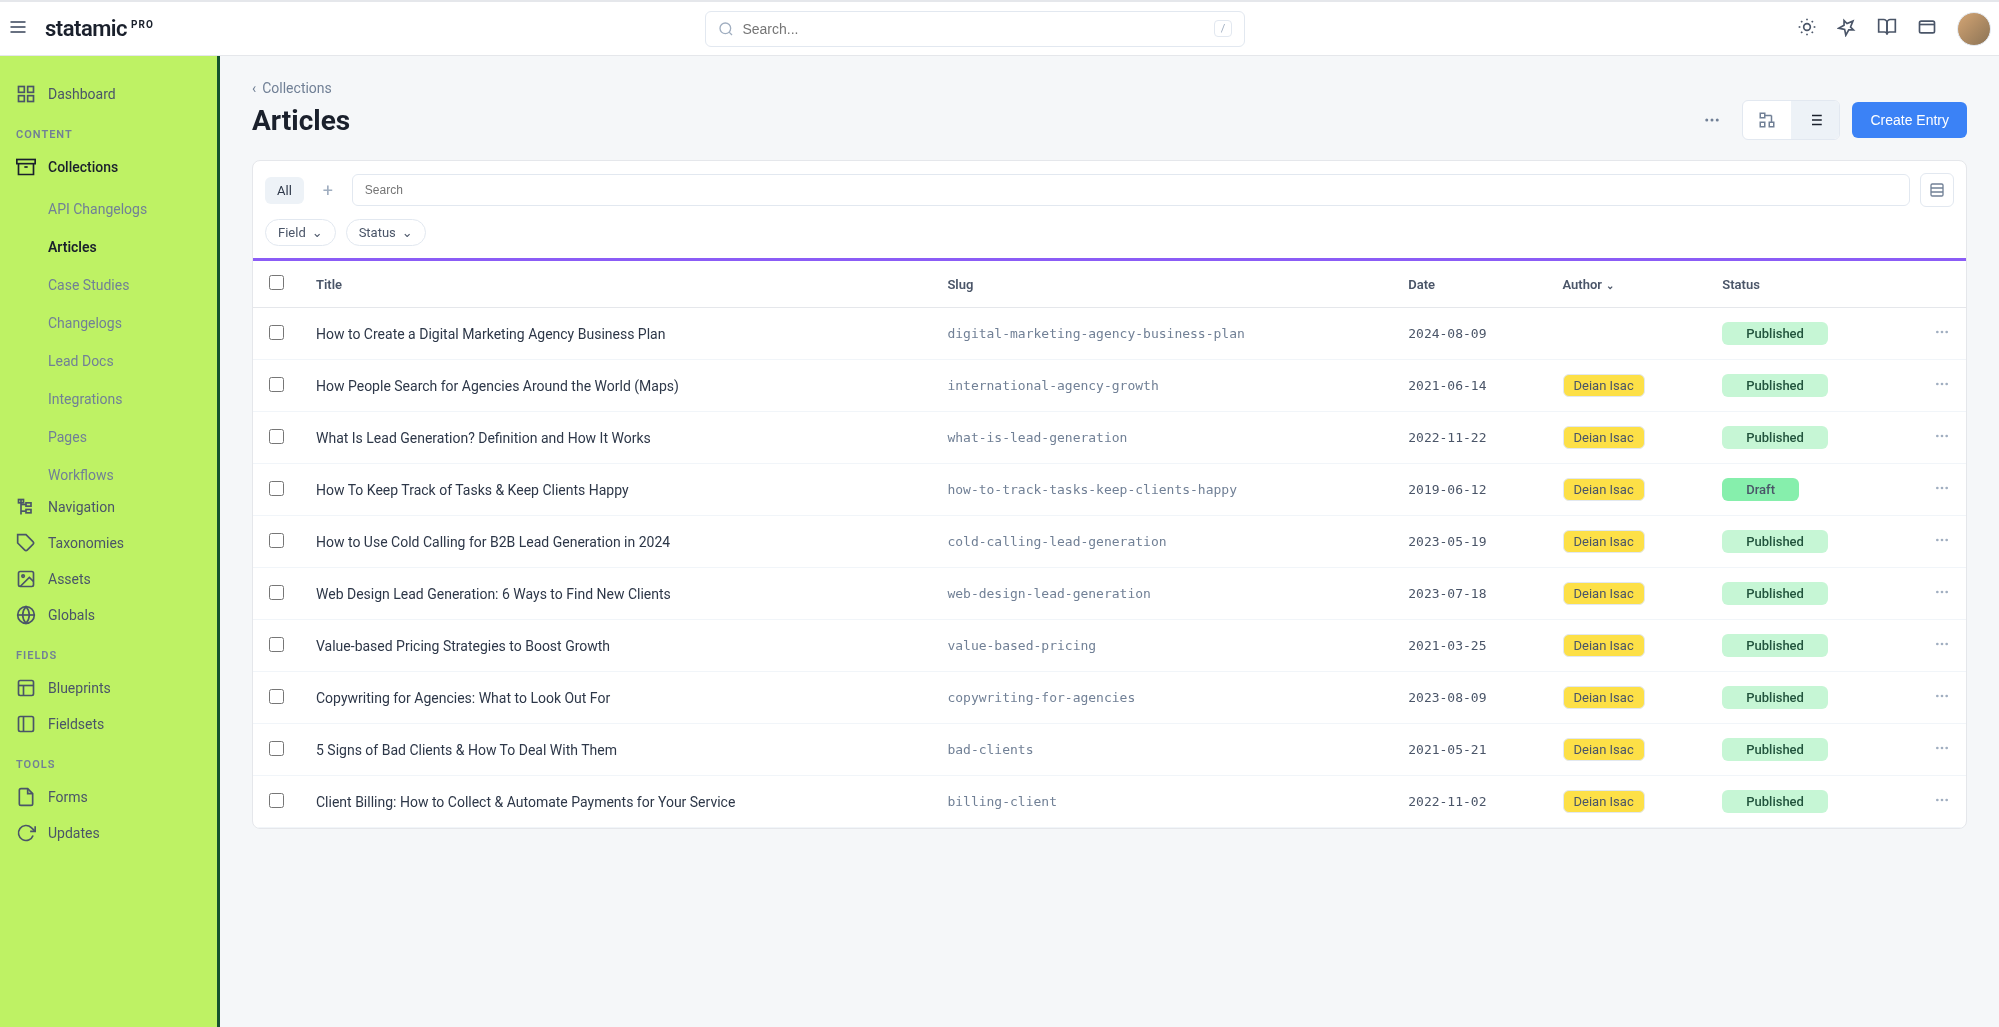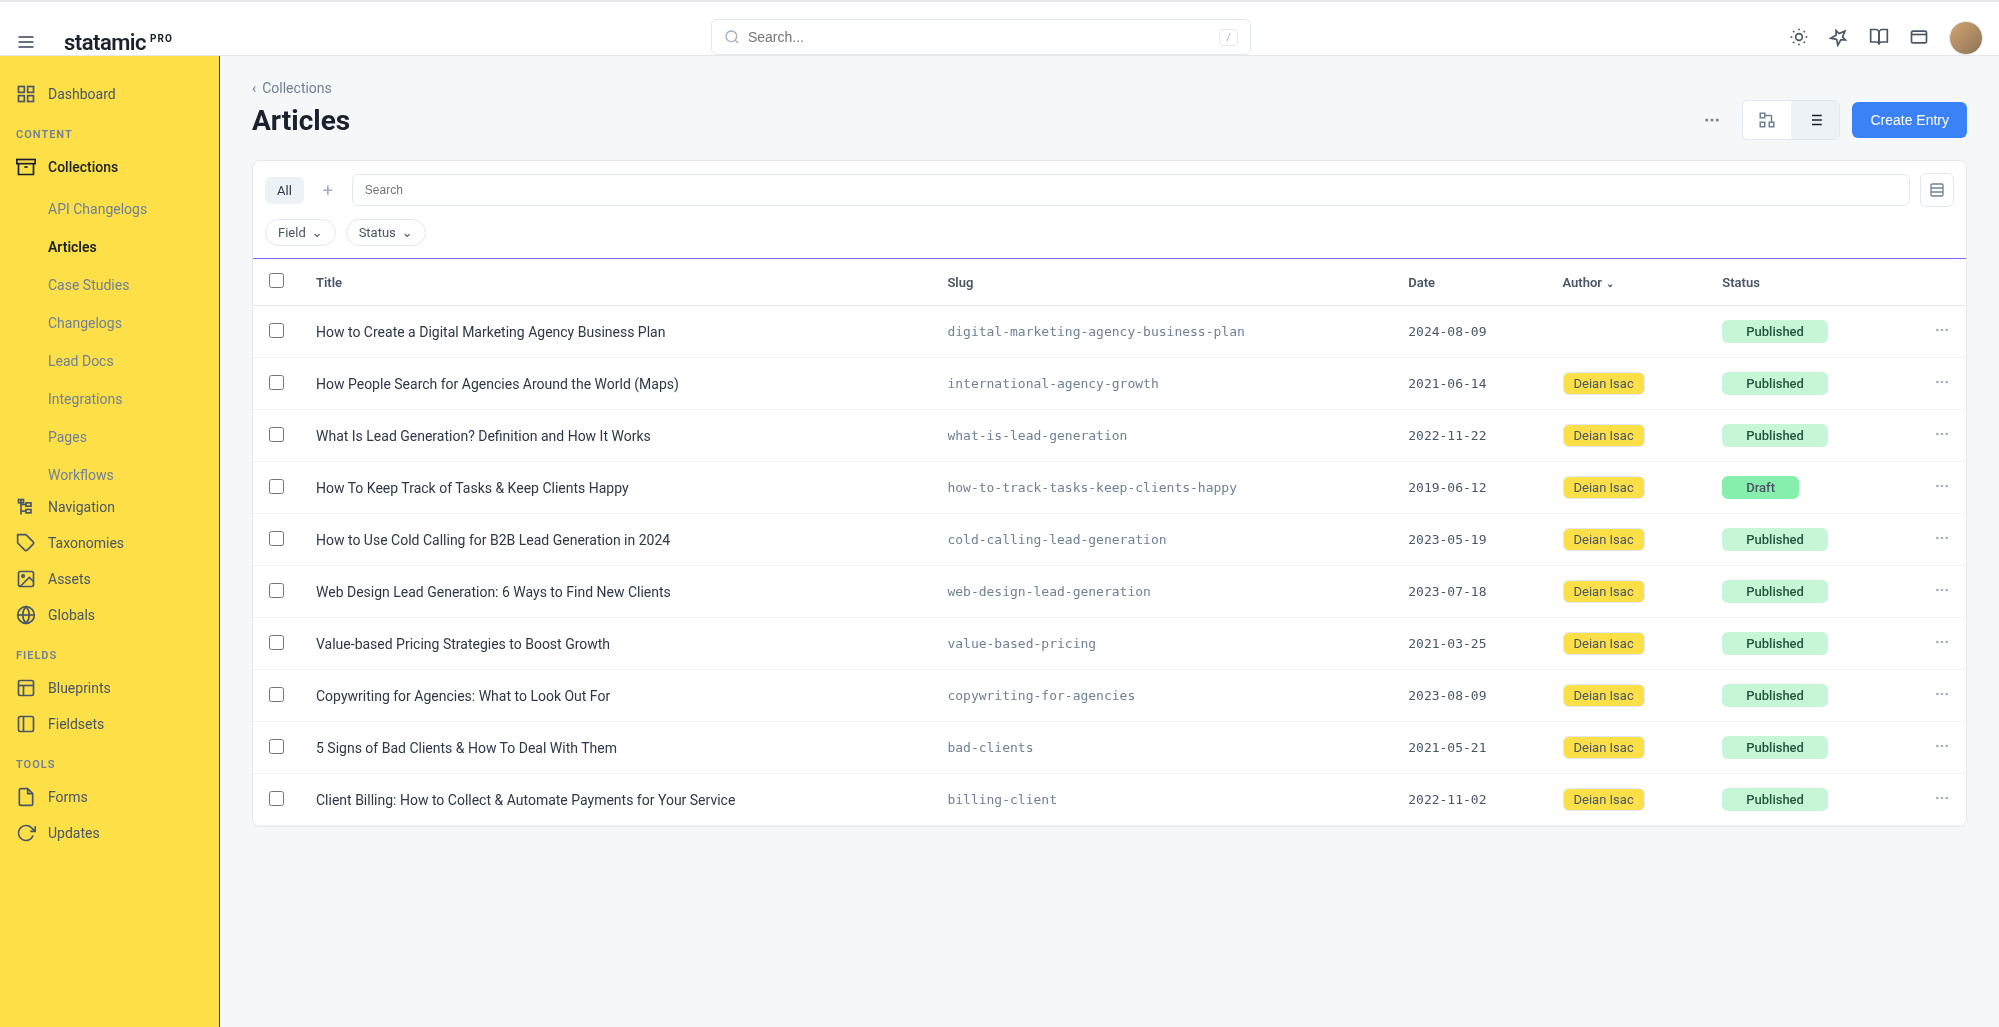--- a/index.html
+++ b/index.html
@@ -4,7 +4,7 @@
 <style>
 * { box-sizing: border-box; margin: 0; padding: 0; }
 body { font-family: -apple-system, BlinkMacSystemFont, "Segoe UI", Roboto, sans-serif; background: #f5f7f9; color: #1a202c; font-size: 14px; }
-.topbar { height: 56px; background: #fff; border-top: 2px solid #e5e7eb; border-bottom: 1px solid #e5e7eb; display: flex; align-items: flex-end; padding: 0 16px; gap: 28px; }
+.topbar { height: 56px; background: #fff; border-top: 2px solid #e5e7eb; border-bottom: 1px solid #e5e7eb; display: flex; align-items: center; padding: 0 8px; gap: 17px; }
 .hamburger { cursor: pointer; color: #4a5568; }
 .logo { font-size: 22px; font-weight: 600; color: #1a202c; letter-spacing: -0.5px; display: flex; align-items: baseline; }
 .logo .pro { font-size: 10px; font-weight: 700; margin-left: 4px; letter-spacing: 1px; position: relative; top: -8px; }

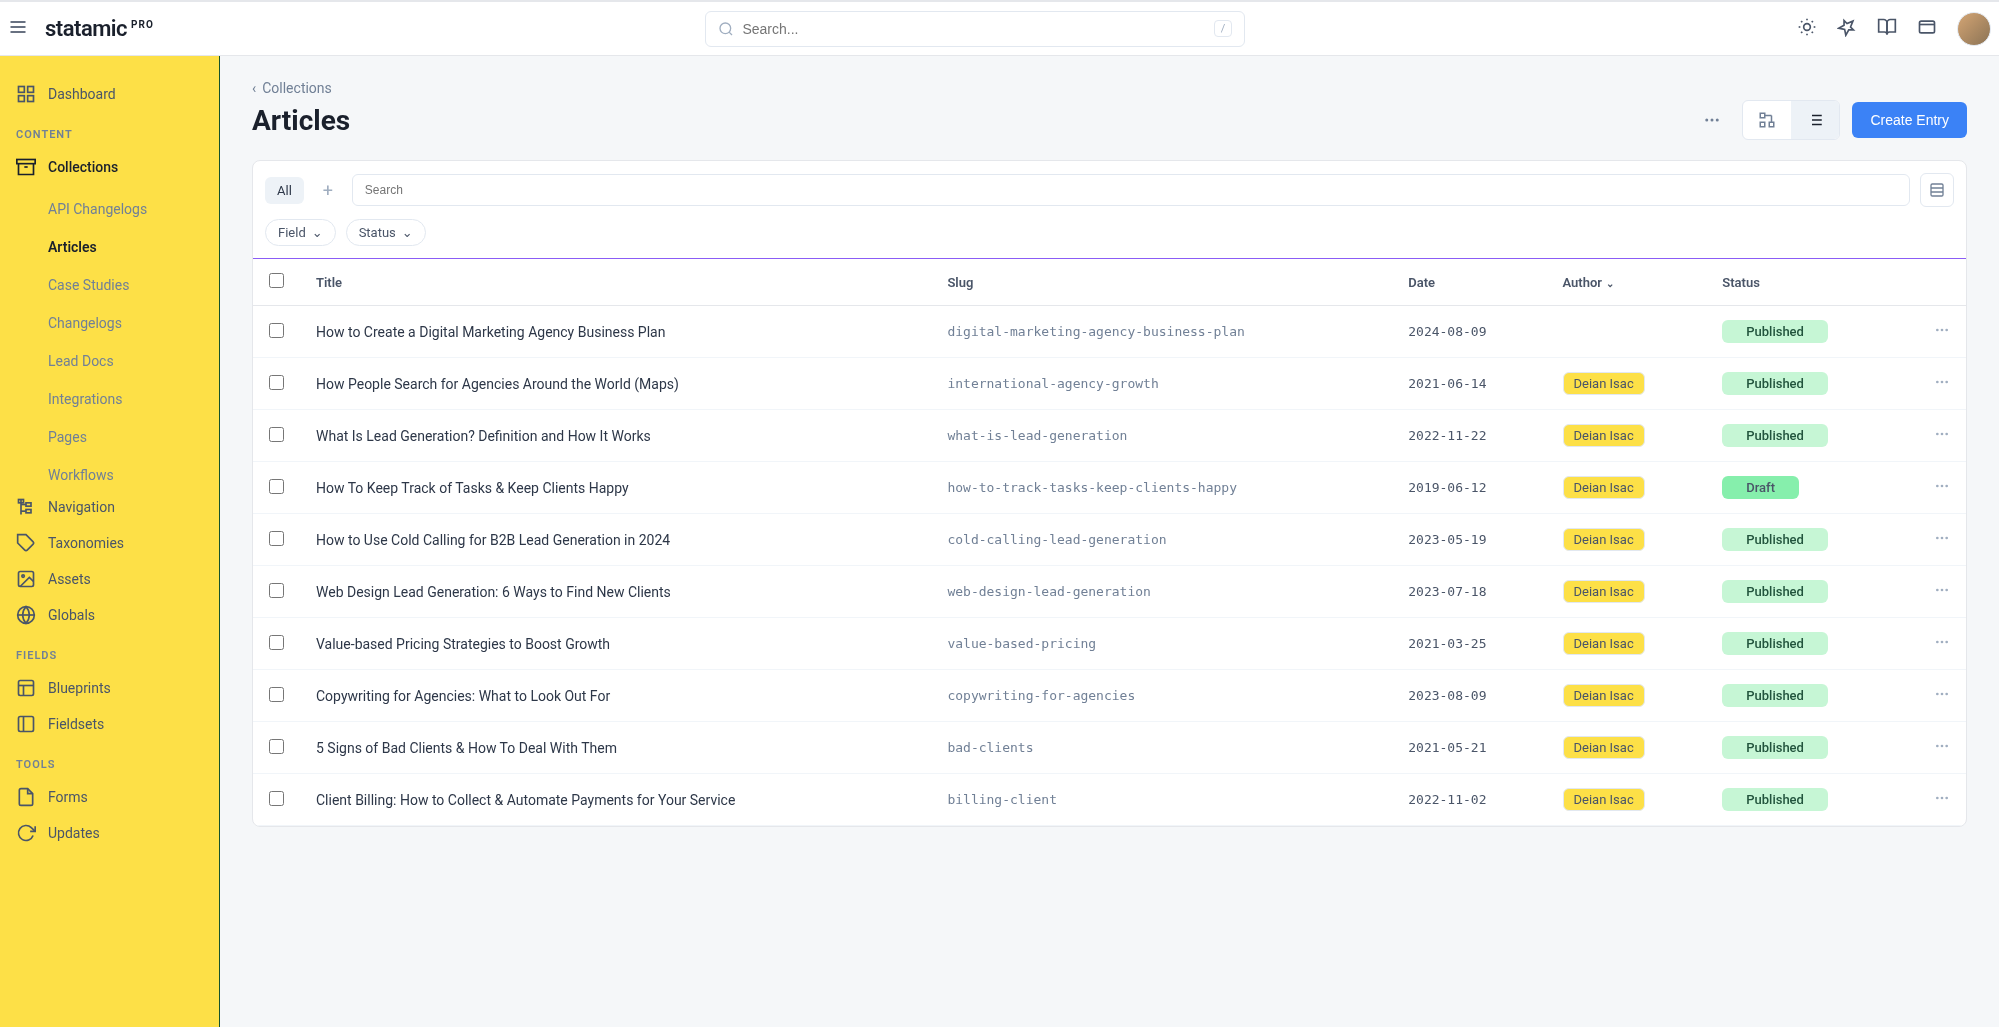--- a/index.html
+++ b/index.html
@@ -15,7 +15,7 @@
 .topbar-right { display: flex; align-items: center; gap: 20px; color: #4a5568; }
 .avatar { width: 34px; height: 34px; border-radius: 50%; background: linear-gradient(135deg, #d4a574, #8b7355); border: 1px solid #e2e8f0; }
 .layout { display: flex; height: calc(100vh - 56px); }
-.sidebar { width: 220px; background: #fde047; border-right: 1px solid #14532d; padding: 20px 0; overflow-y: auto; }
+.sidebar { width: 220px; background: #bef264; border-right: 3px solid #14532d; padding: 20px 0; overflow-y: auto; }
 .side-item { display: flex; align-items: center; gap: 12px; padding: 8px 16px; color: #4a5568; cursor: pointer; font-size: 14px; }
 .side-item.active { color: #1a202c; font-weight: 500; }
 .side-item svg { width: 20px; height: 20px; flex-shrink: 0; }

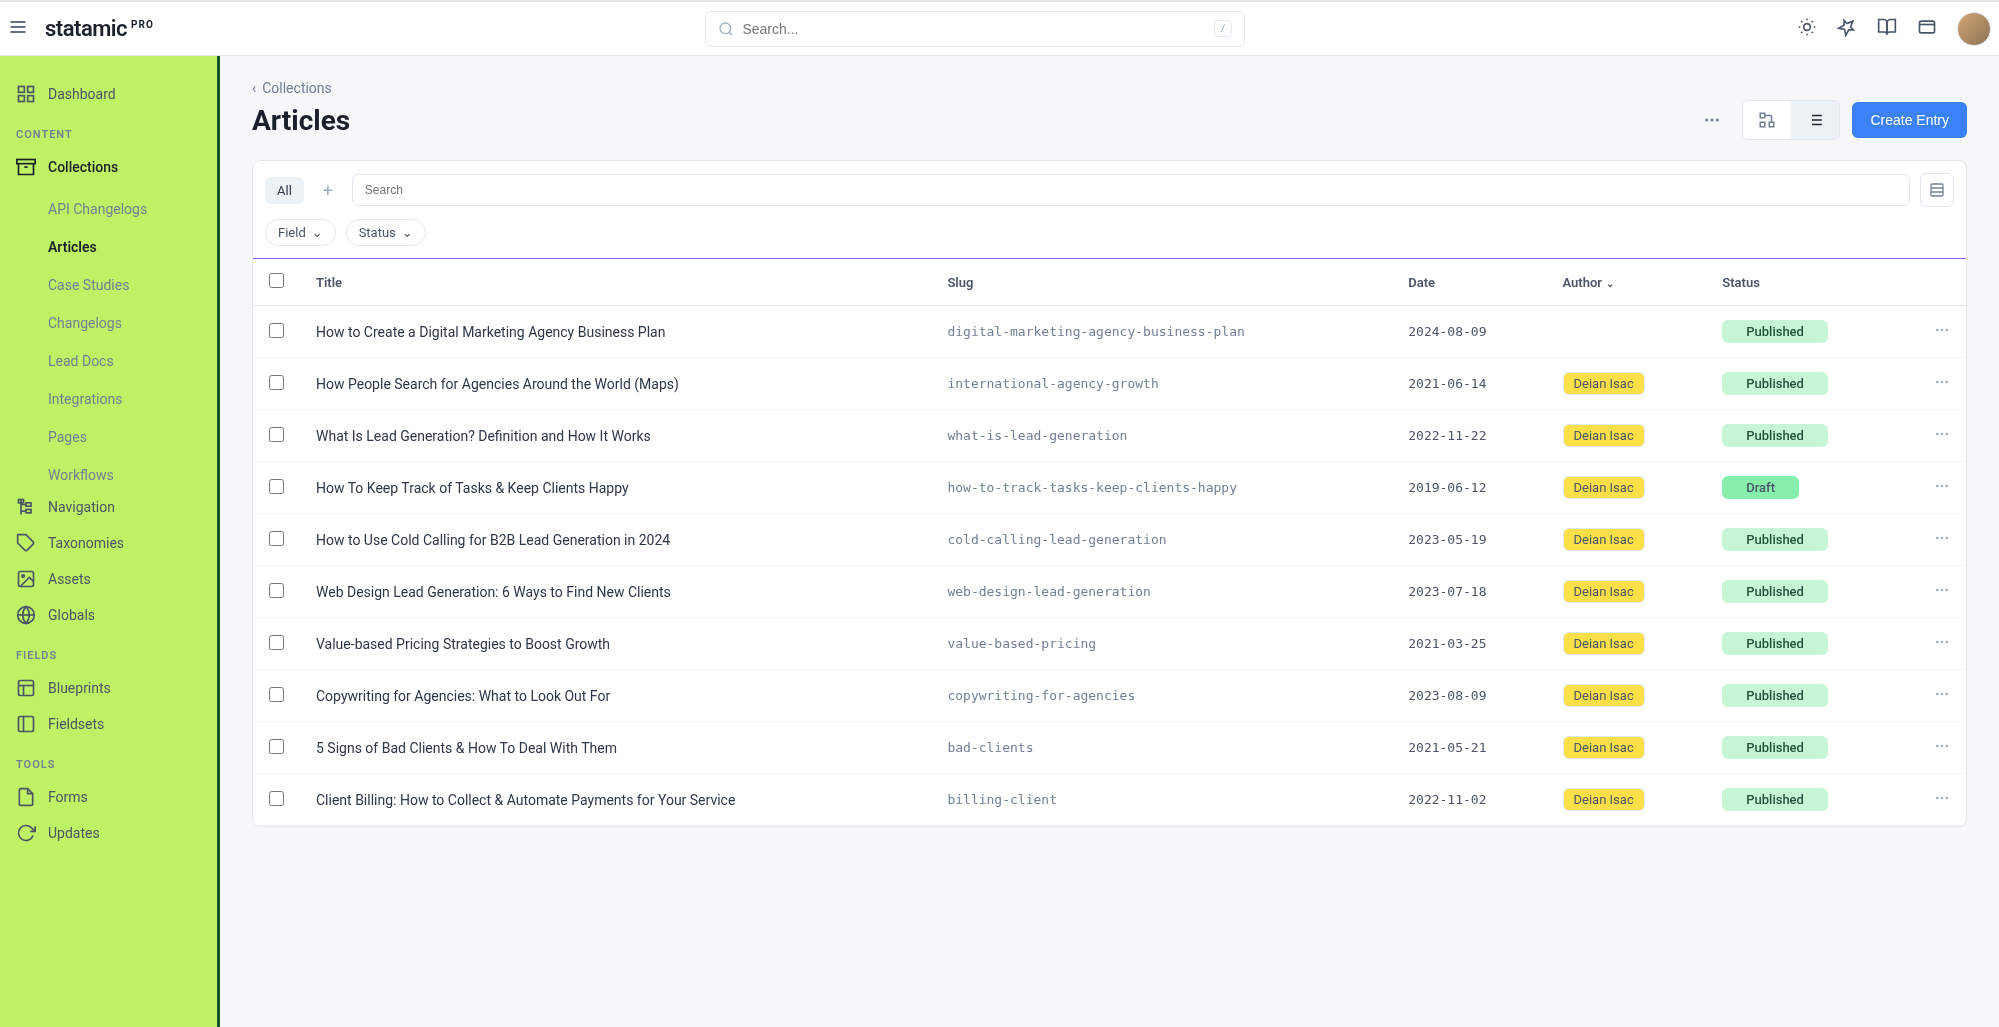--- a/index.html
+++ b/index.html
@@ -38,7 +38,7 @@
 .tab-plus { width: 28px; height: 28px; display: flex; align-items: center; justify-content: center; color: #a0aec0; cursor: pointer; font-size: 18px; }
 .filter-search { flex: 1; border: 1px solid #e2e8f0; border-radius: 6px; padding: 8px 12px; outline: none; font-size: 12px; }
 .cols-btn { width: 34px; height: 34px; border: 1px solid #e2e8f0; border-radius: 6px; display: flex; align-items: center; justify-content: center; cursor: pointer; color: #718096; }
-.panel-filters { padding: 0 12px 12px; display: flex; gap: 10px; border-bottom: 1px solid #8b5cf6; }
+.panel-filters { padding: 0 12px 12px; display: flex; gap: 10px; border-bottom: 3px solid #8b5cf6; }
 .pill { border: 1px solid #e2e8f0; border-radius: 999px; padding: 5px 12px; font-size: 13px; color: #4a5568; display: flex; align-items: center; gap: 6px; cursor: pointer; background: #fff; }
 table { width: 100%; border-collapse: collapse; }
 th { text-align: left; padding: 14px 16px; font-size: 13px; font-weight: 600; color: #4a5568; border-bottom: 1px solid #e5e7eb; }

